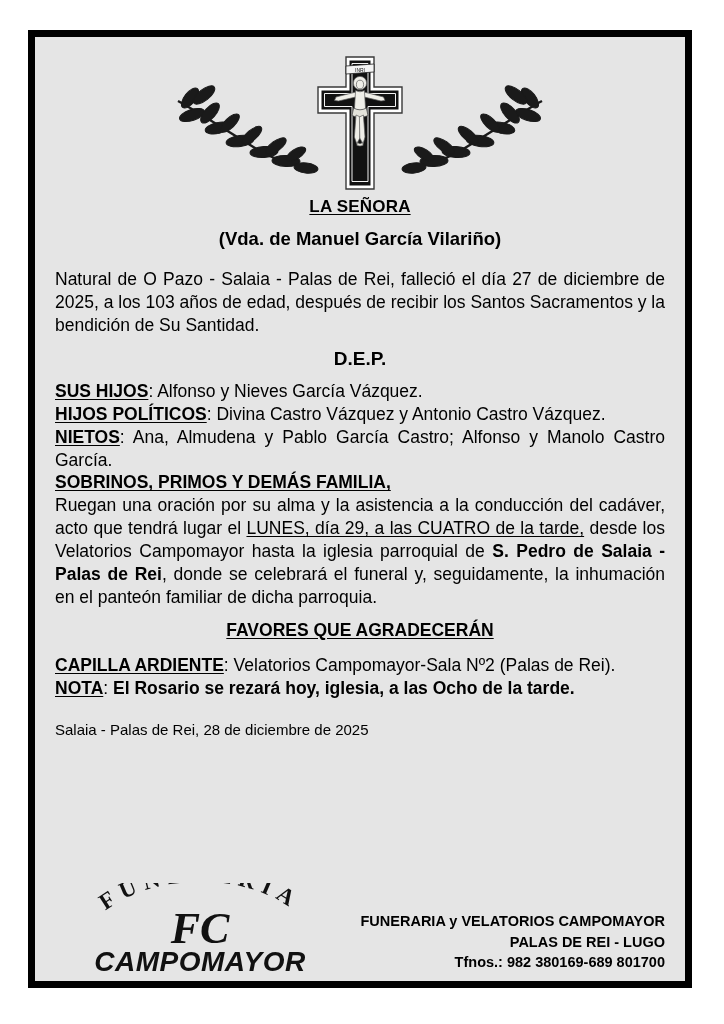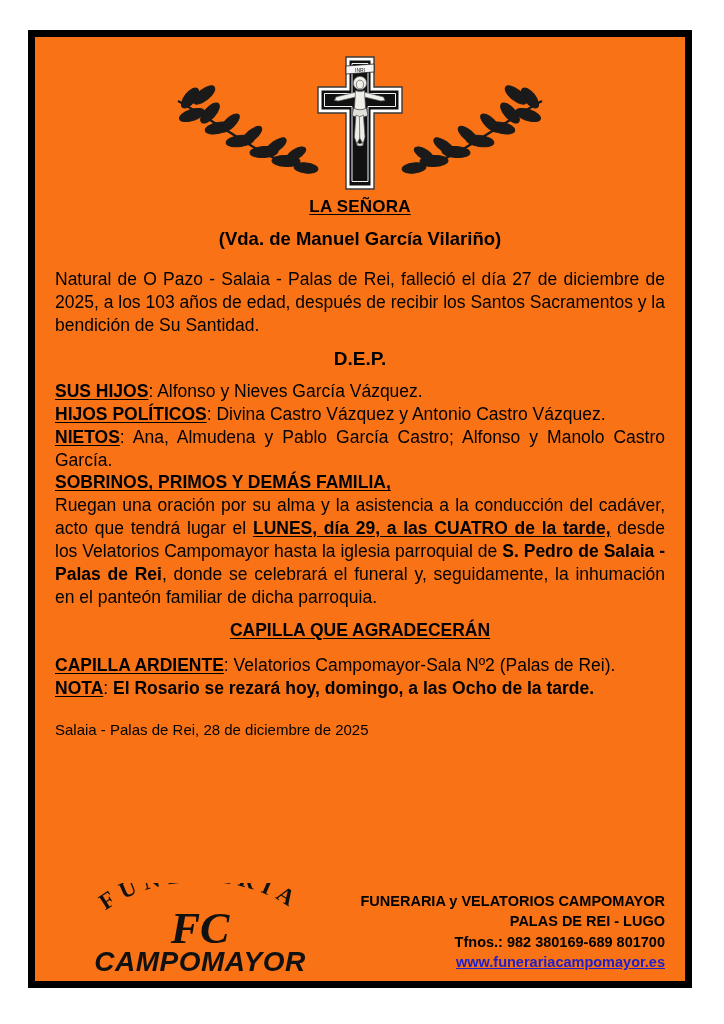--- a/index.html
+++ b/index.html
@@ -24,7 +24,7 @@
     height: 958px;
     box-sizing: border-box;
     border: 7px solid #000000;
-    background: #f97316;
+    background: #e5e5e5;
   }
   .notice-inner {
     box-sizing: border-box;

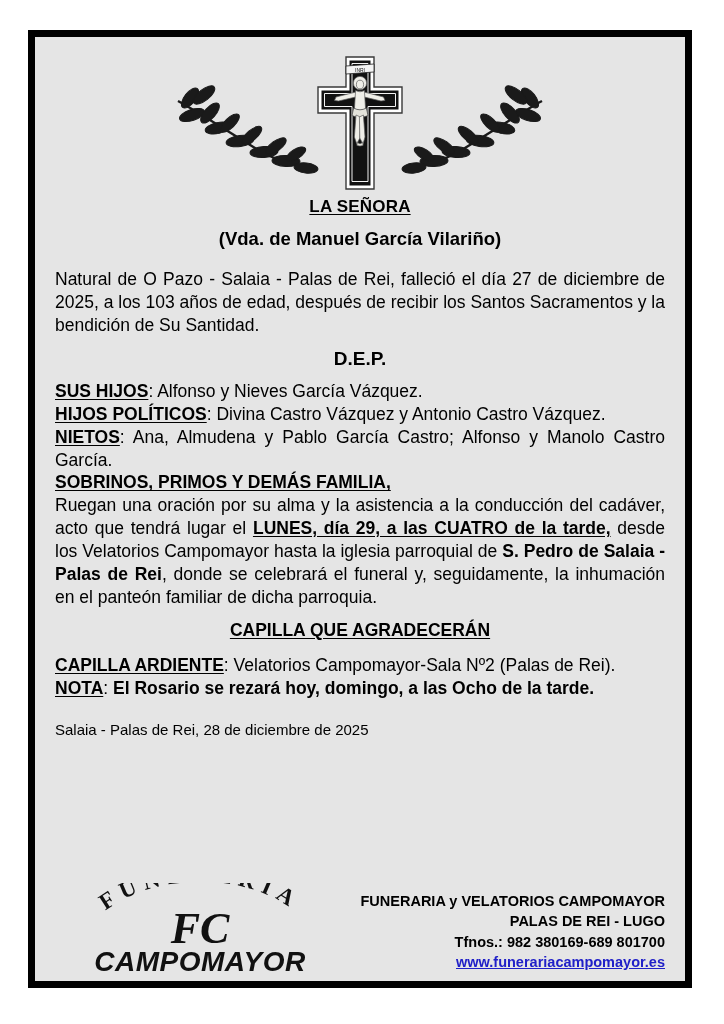--- a/index.html
+++ b/index.html
@@ -111,7 +111,7 @@
     text-justify: inter-word;
   }
   .request .bu {
-    font-weight: bold;
+    font-weight: normal;
     text-decoration: underline;
     text-underline-offset: 2px;
   }

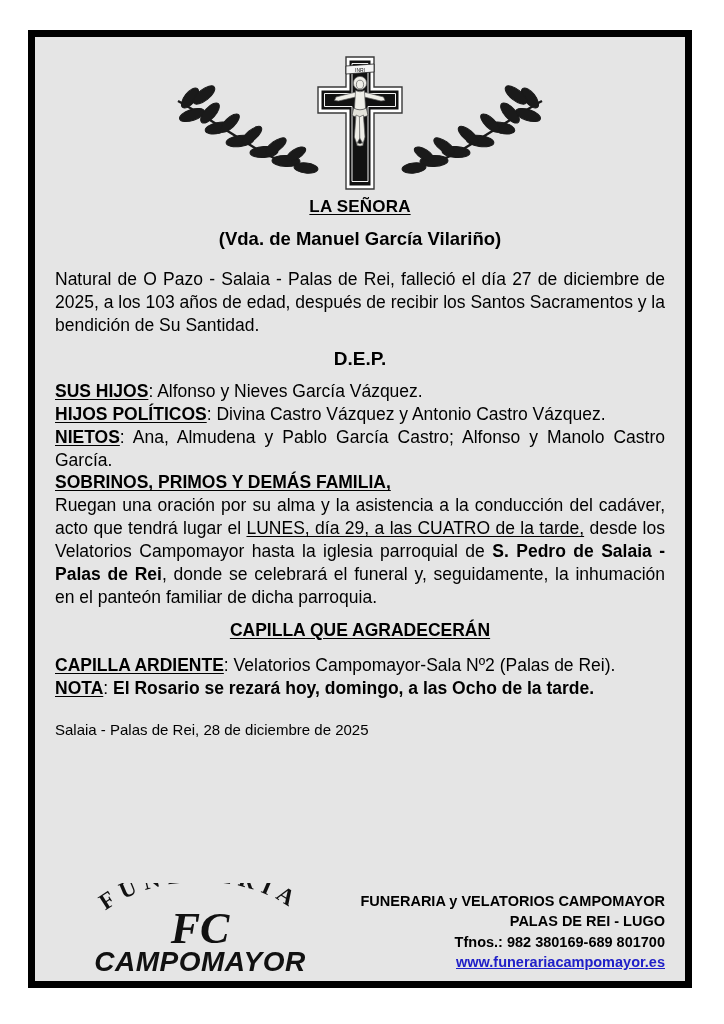--- a/index.html
+++ b/index.html
@@ -279,7 +279,7 @@
     </div>
 
     <div class="favores">
-      <span>CAPILLA QUE AGRADECERÁN</span>
+      <span>FAVORES QUE AGRADECERÁN</span>
     </div>
 
     <div class="chapel">

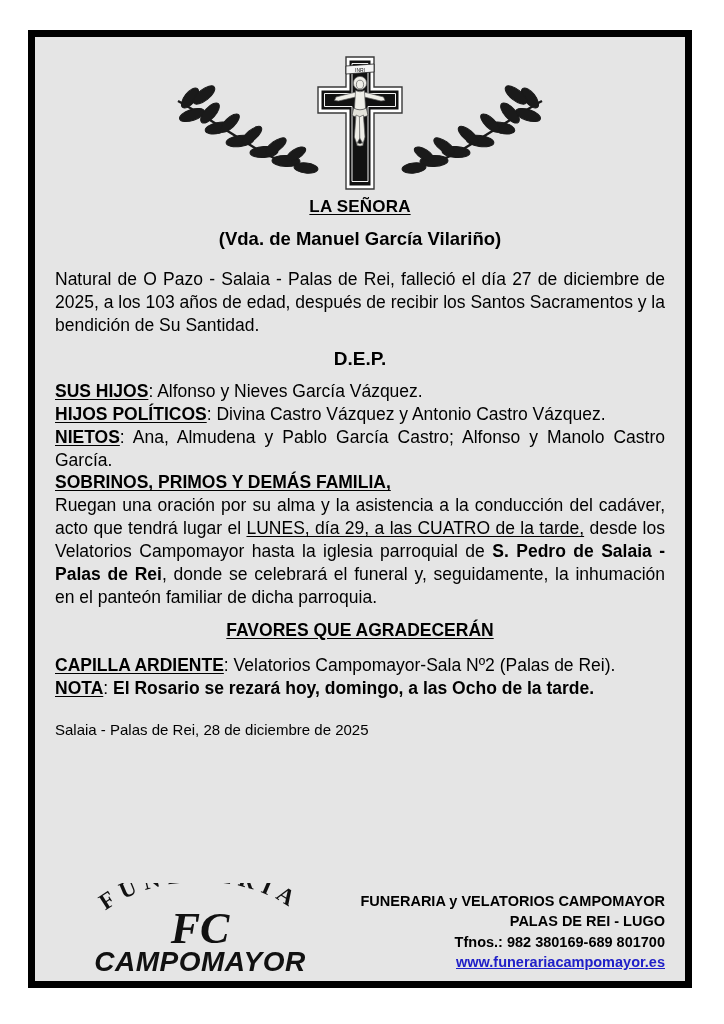--- a/index.html
+++ b/index.html
@@ -287,7 +287,7 @@
     </div>
 
     <div class="note">
-      <span class="lbl">NOTA</span><span>:</span><span class="body-bold"> El Rosario se rezará hoy, domingo, a las Ocho de la tarde.</span>
+      <span class="lbl">NOTA</span><span>:</span><span class="body-bold"> El Rosario se rezará hoy, iglesia, a las Ocho de la tarde.</span>
     </div>
 
     <div class="place-date">Salaia - Palas de Rei, 28 de diciembre de 2025</div>

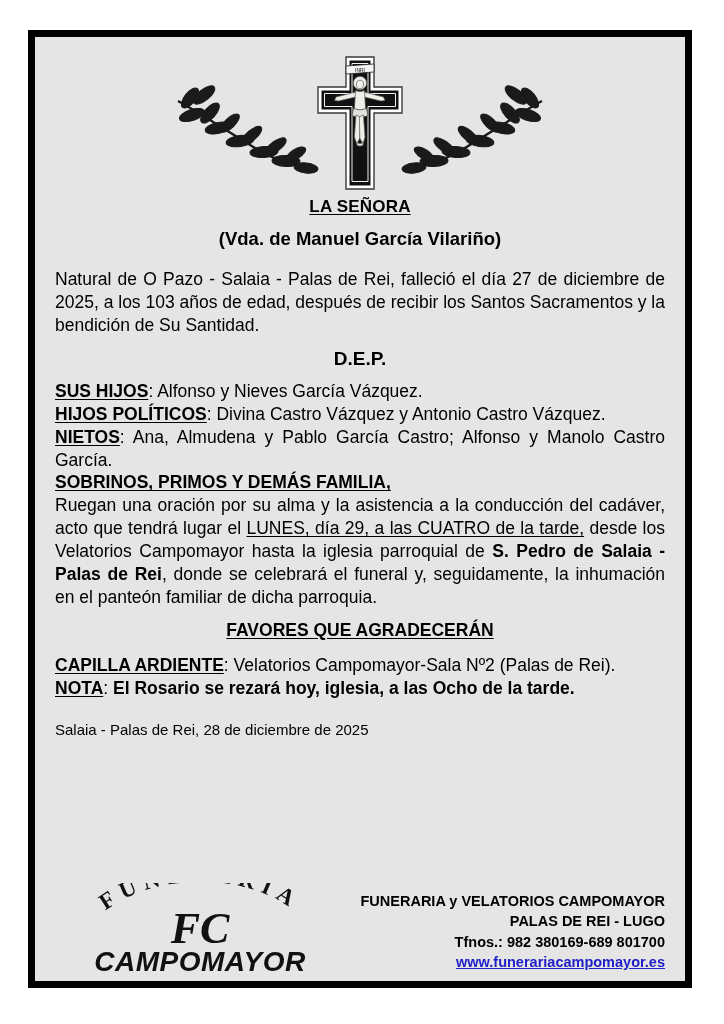--- a/index.html
+++ b/index.html
@@ -313,7 +313,6 @@
         <div>FUNERARIA y VELATORIOS  CAMPOMAYOR</div>
         <div>PALAS DE REI - LUGO</div>
         <div>Tfnos.: 982 380169-689 801700</div>
-        <div><a class="web" href="#">www.funerariacampomayor.es</a></div>
       </div>
 
     </div>

